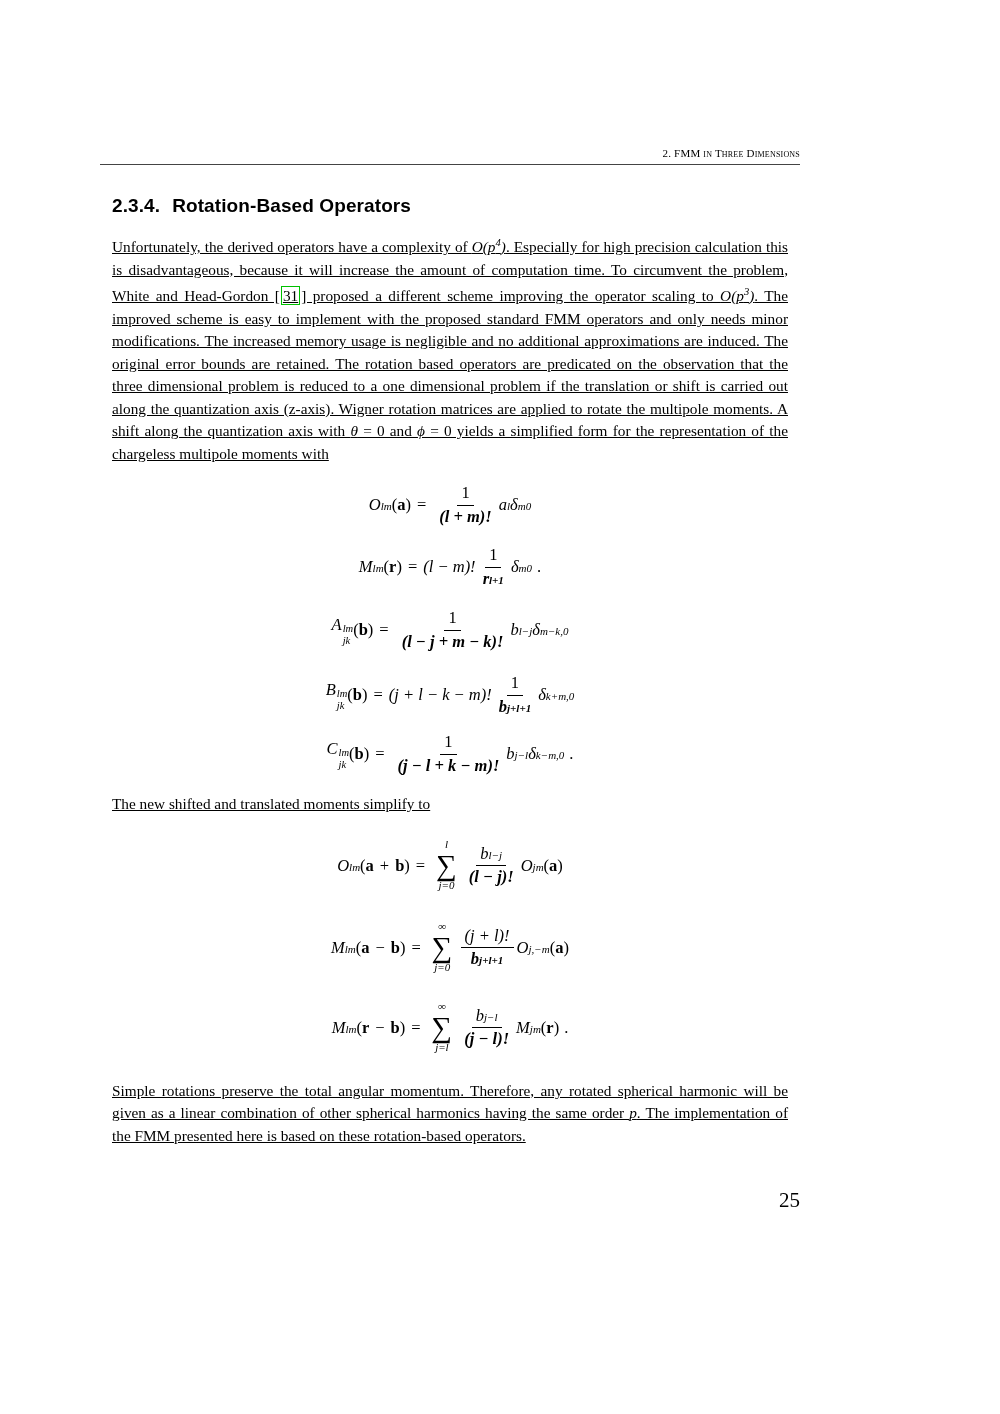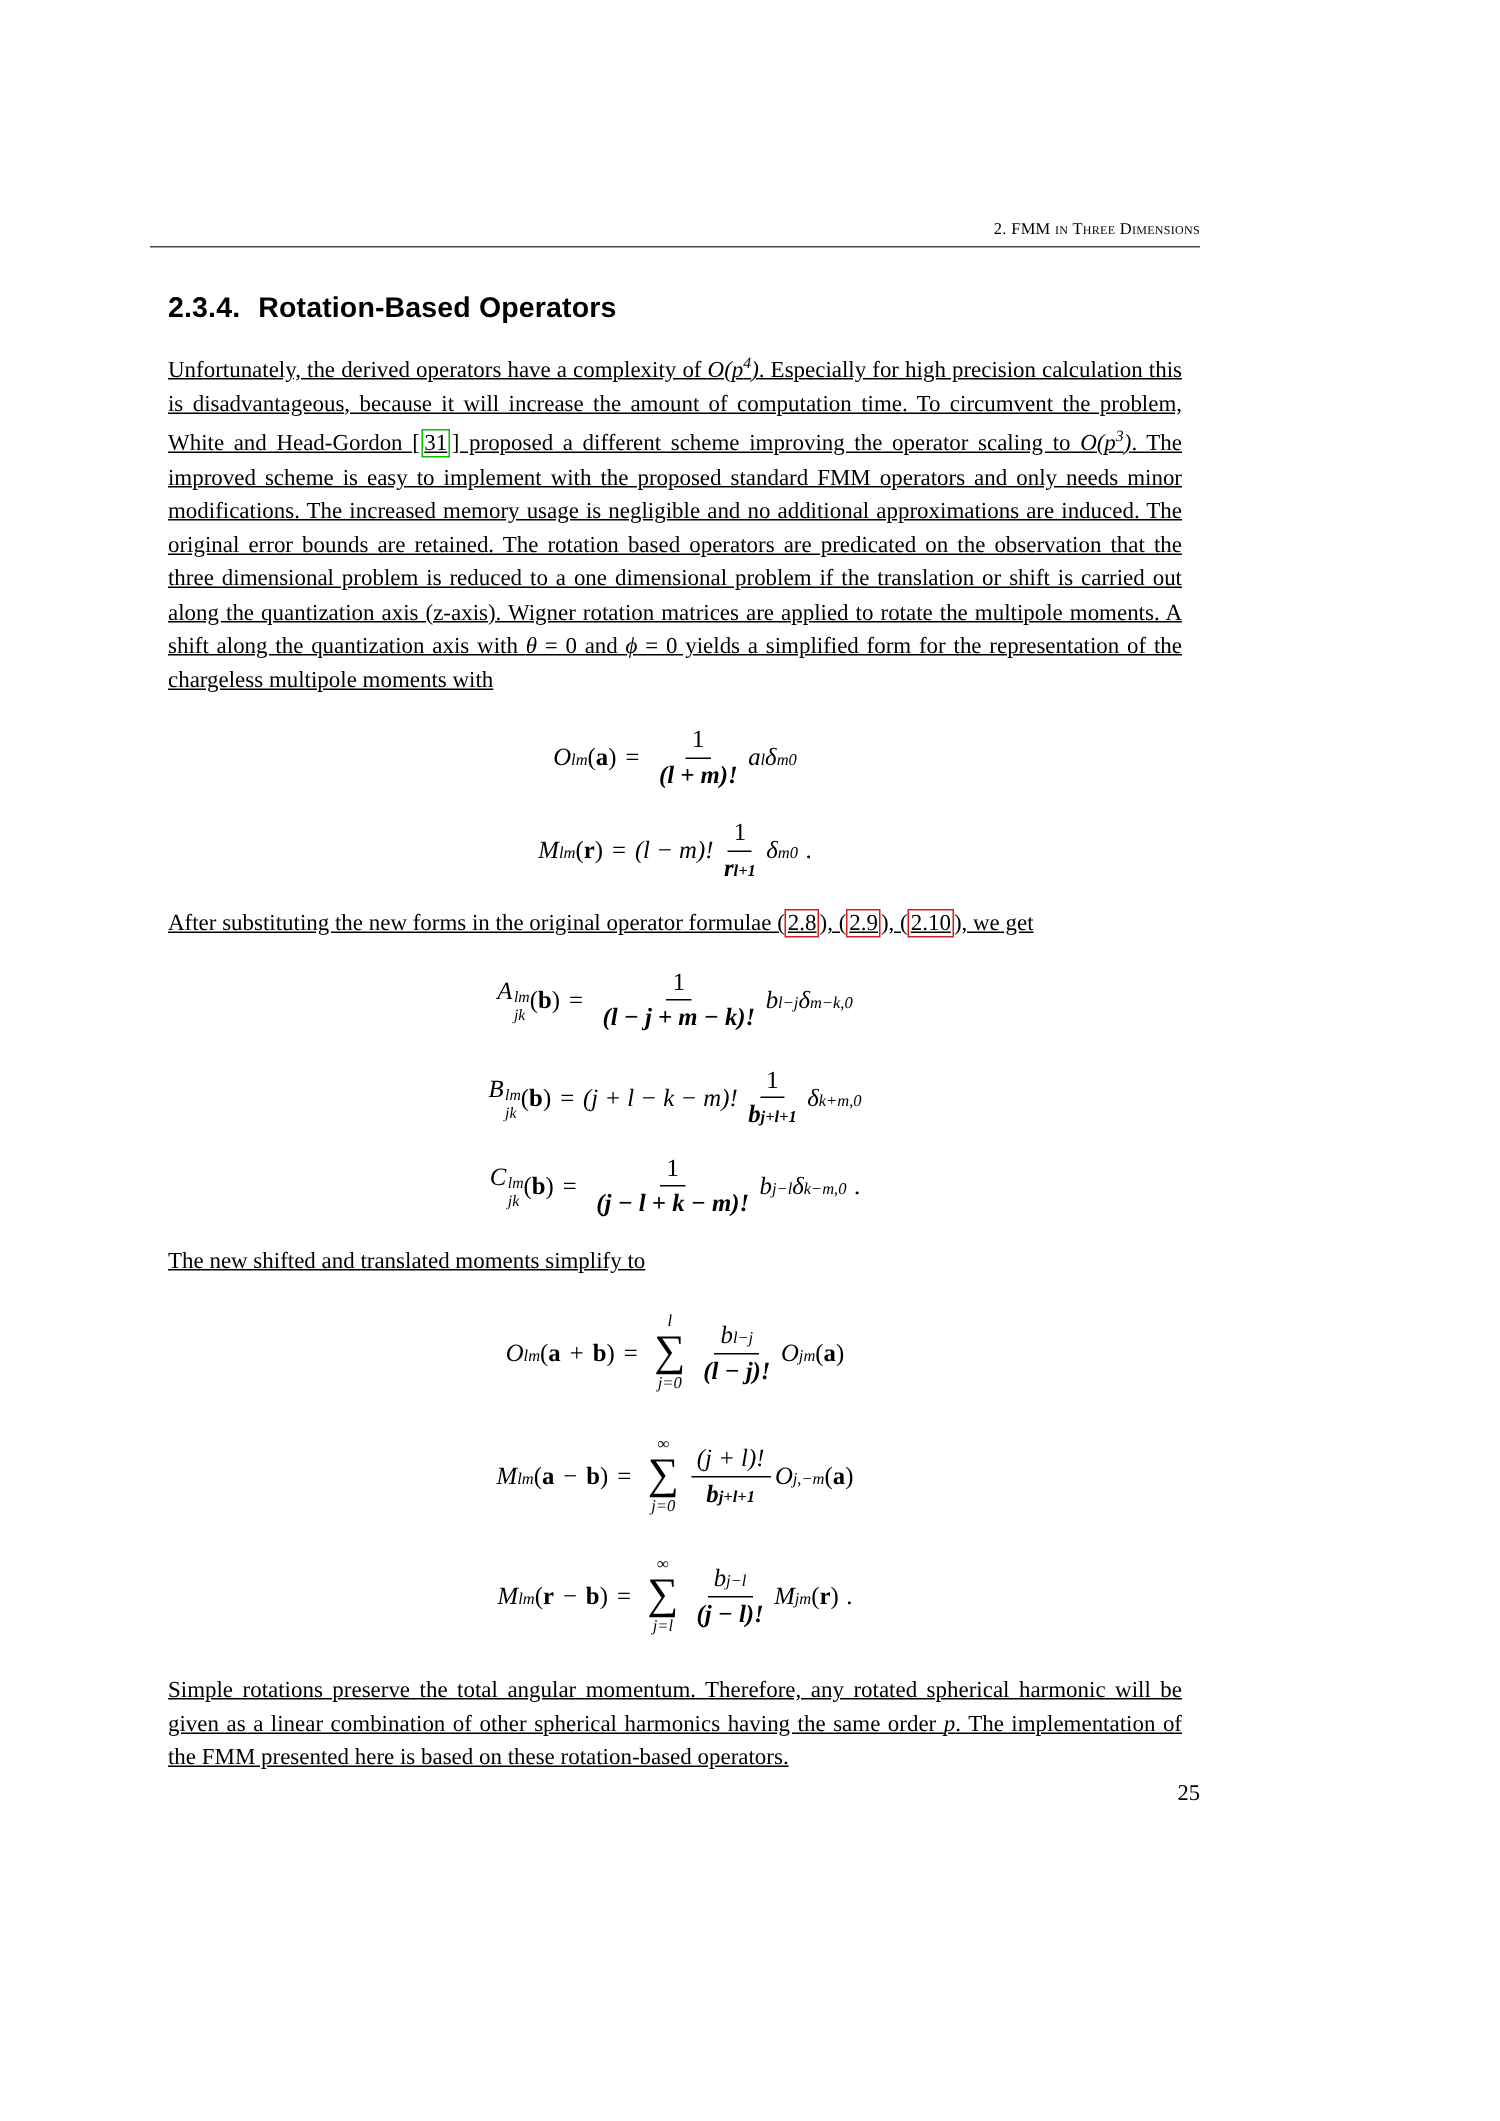--- a/index.html
+++ b/index.html
@@ -167,7 +167,6 @@
       </span>
     </div>
 
-  <p class="body-par p2"><span class="seg-plain">After substituting the new forms in the original operator formulae (</span><span class="seg-ref">2.8</span><span class="seg-plain">), (</span><span class="seg-ref">2.9</span><span class="seg-plain">), (</span><span class="seg-ref">2.10</span><span class="seg-plain">), we get</span></p>
 
   <div class="eq eq3">
       <span class="tk">

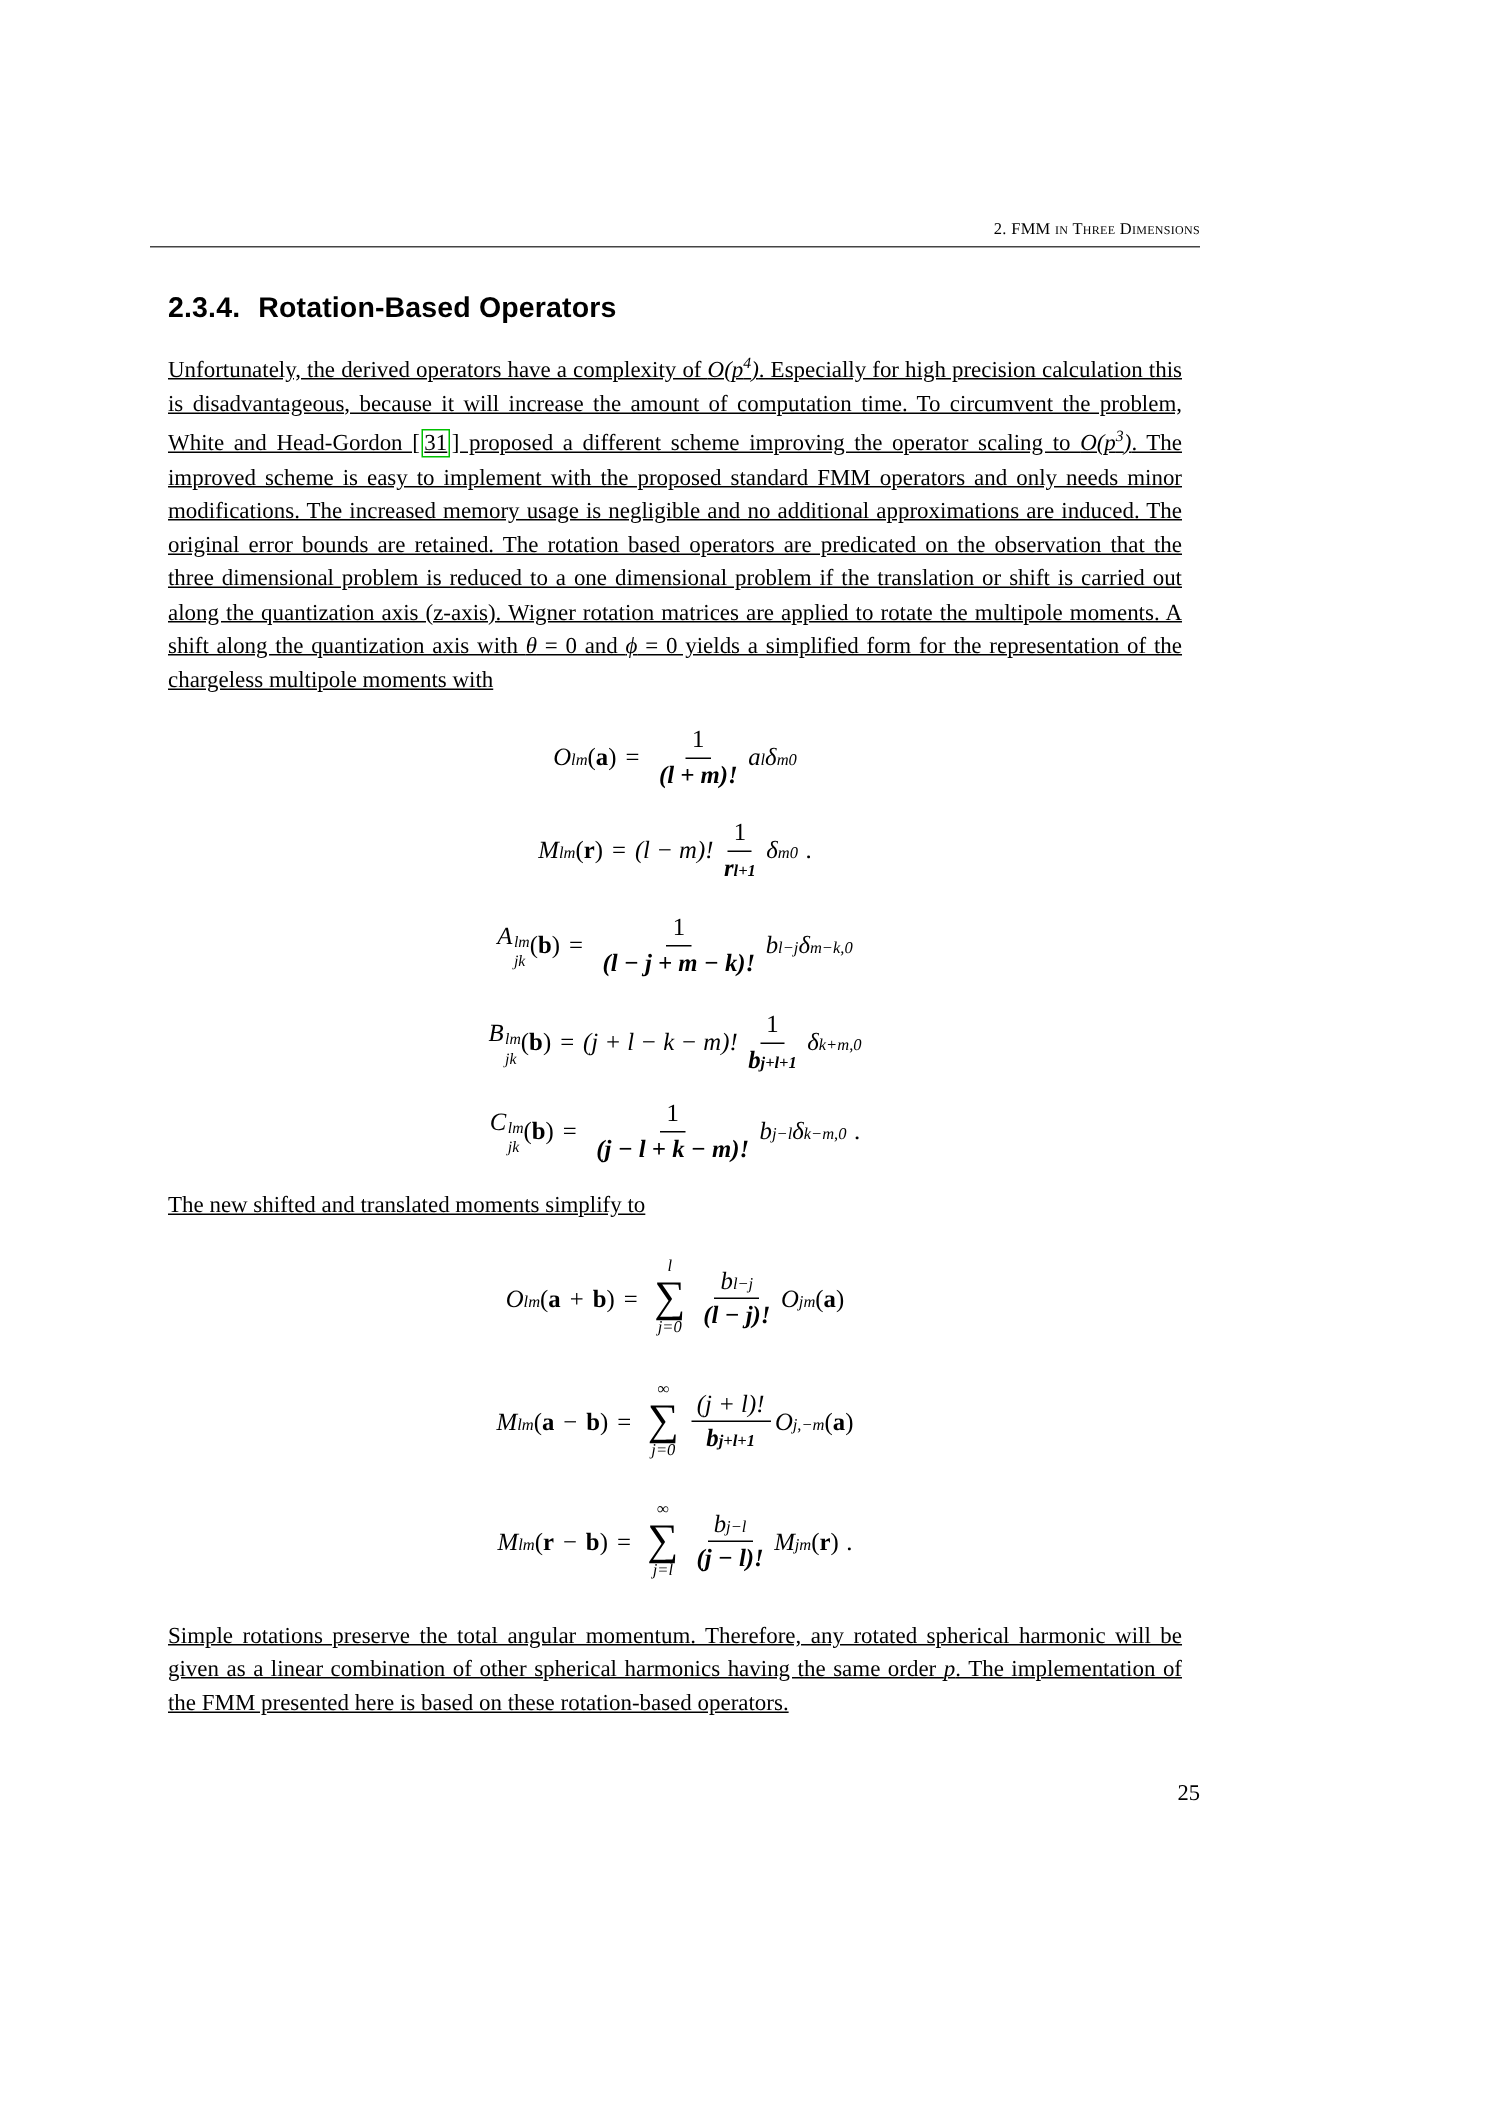--- a/index.html
+++ b/index.html
@@ -78,7 +78,7 @@
 
   .page-number {
     position:absolute; left:100px; top:1188px; width:700px;
-    text-align:right; font-size:15px;
+    text-align:right; font-size:21px;
   }
 </style>
 </head>

